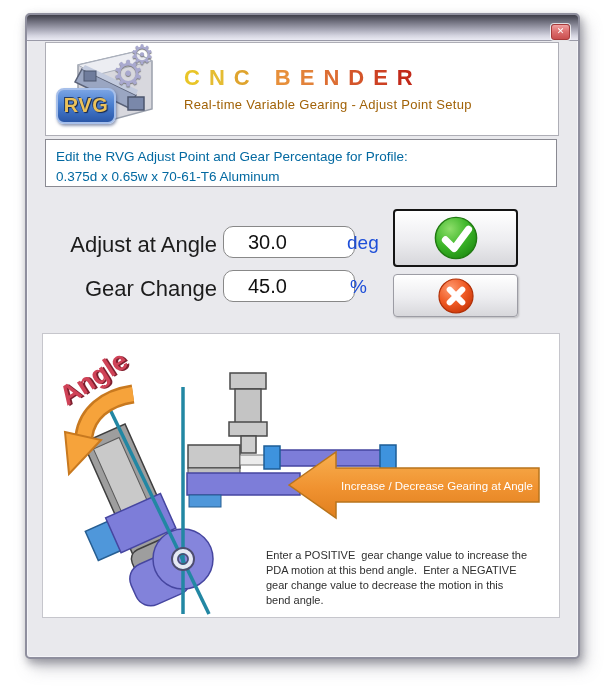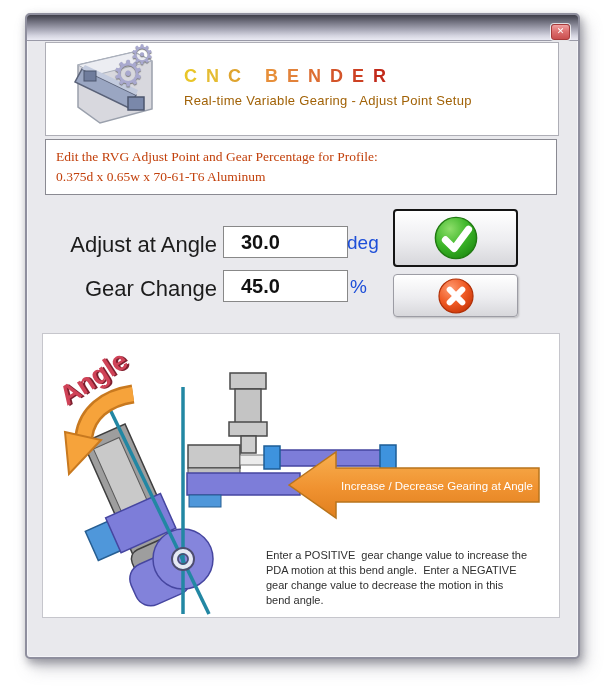--- a/index.html
+++ b/index.html
@@ -46,7 +46,7 @@
     text-shadow:-1px -1px 0 #243b66,1px 1px 1px #16264a;
   }
   .title-block{position:absolute;left:138px;top:24px;}
-  .app-title{font-size:18px;font-weight:bold;letter-spacing:9px;line-height:1;white-space:nowrap;}
+  .app-title{font-size:22px;font-weight:bold;letter-spacing:9px;line-height:1;white-space:nowrap;}
   .app-title span.wgap{letter-spacing:0;margin-right:10px;}
   .subtitle{margin-top:8px;font-size:13px;color:#a16207;letter-spacing:.3px;}
   .profile-box{

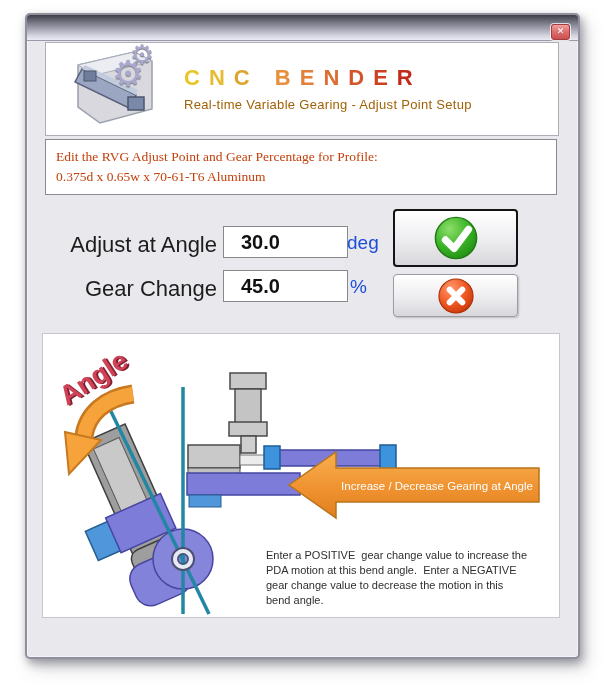--- a/index.html
+++ b/index.html
@@ -104,6 +104,7 @@
     </svg>
     <span class="gear big">⚙</span>
     <span class="gear small">⚙</span>
+    <div class="badge">RVG</div>
     <div class="title-block">
       <div class="app-title"><span style="color: rgb(233, 197, 40);">C</span><span style="color: rgb(229, 188, 50);">N</span><span style="color: rgb(223, 164, 46);">C</span><span class="wgap"> </span><span style="color: rgb(231, 143, 58);">B</span><span style="color: rgb(226, 130, 58);">E</span><span style="color: rgb(221, 110, 51);">N</span><span style="color: rgb(212, 85, 42);">D</span><span style="color: rgb(205, 65, 35);">E</span><span style="color: rgb(194, 42, 26);">R</span></div>
       <div class="subtitle">Real-time Variable Gearing - Adjust Point Setup</div>

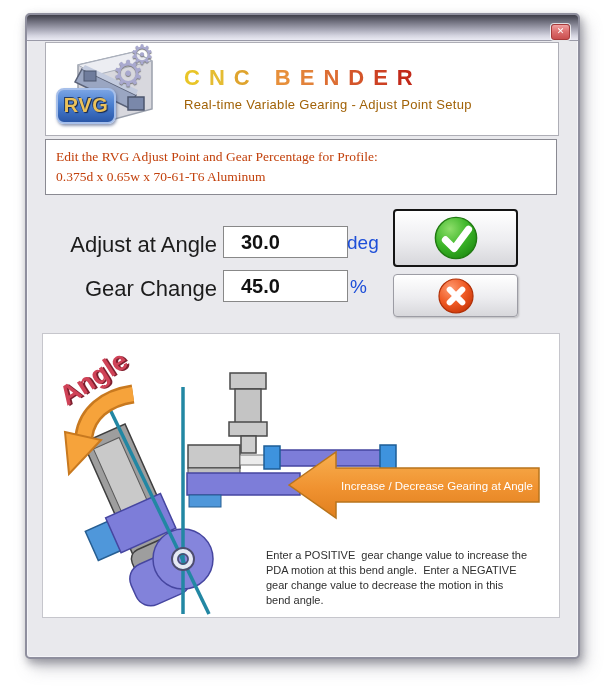--- a/index.html
+++ b/index.html
@@ -50,9 +50,9 @@
   .app-title span.wgap{letter-spacing:0;margin-right:10px;}
   .subtitle{margin-top:8px;font-size:13px;color:#a16207;letter-spacing:.3px;}
   .profile-box{
-    position:absolute;left:18px;top:124px;width:512px;height:56px;
+    position:absolute;left:18px;top:124px;width:512px;height:48px;
     background:#fff;border:1px solid #8a8a92;box-sizing:border-box;
-    padding:7px 10px;font-size:13.5px;line-height:20px;color:#c2410c;font-family:Liberation Serif, serif;
+    padding:7px 10px;font-size:13.5px;line-height:20px;color:#0369a1;
   }
   .fld-label{position:absolute;width:172px;text-align:right;font-size:22px;color:#1c1c1c;}
   .fld-unit{position:absolute;font-size:19px;color:#1d4ed8;}

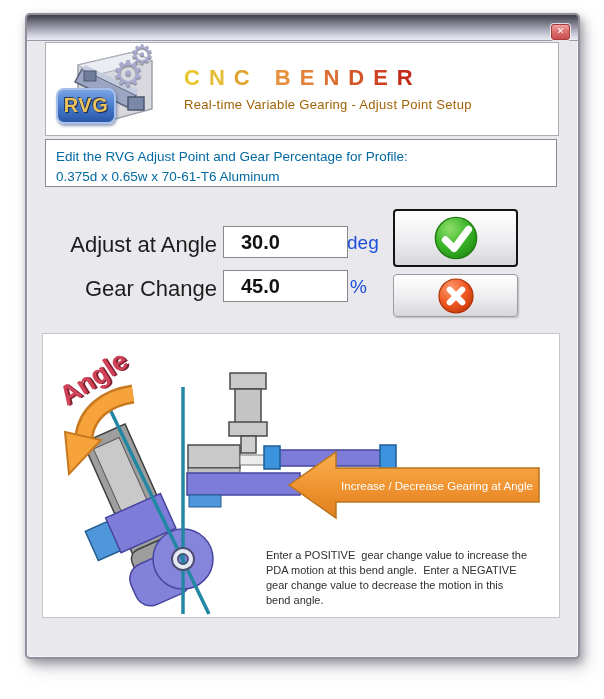--- a/index.html
+++ b/index.html
@@ -57,9 +57,9 @@
   .fld-label{position:absolute;width:172px;text-align:right;font-size:22px;color:#1c1c1c;}
   .fld-unit{position:absolute;font-size:19px;color:#1d4ed8;}
   .fld-input{
-    position:absolute;width:106px;height:30px;border:1px solid #888;border-radius:0;
+    position:absolute;width:106px;height:30px;border:1px solid #888;border-radius:10px;
     font-family:"Liberation Sans",sans-serif;font-size:20px;color:#111;
-    padding:0 0 0 17px;background:#fff;box-sizing:content-box;font-weight:bold;
+    padding:0 0 0 24px;background:#fff;box-sizing:content-box;
   }
   #angle-label{left:18px;top:217px;}
   #angle-input{left:196px;top:211px;}

